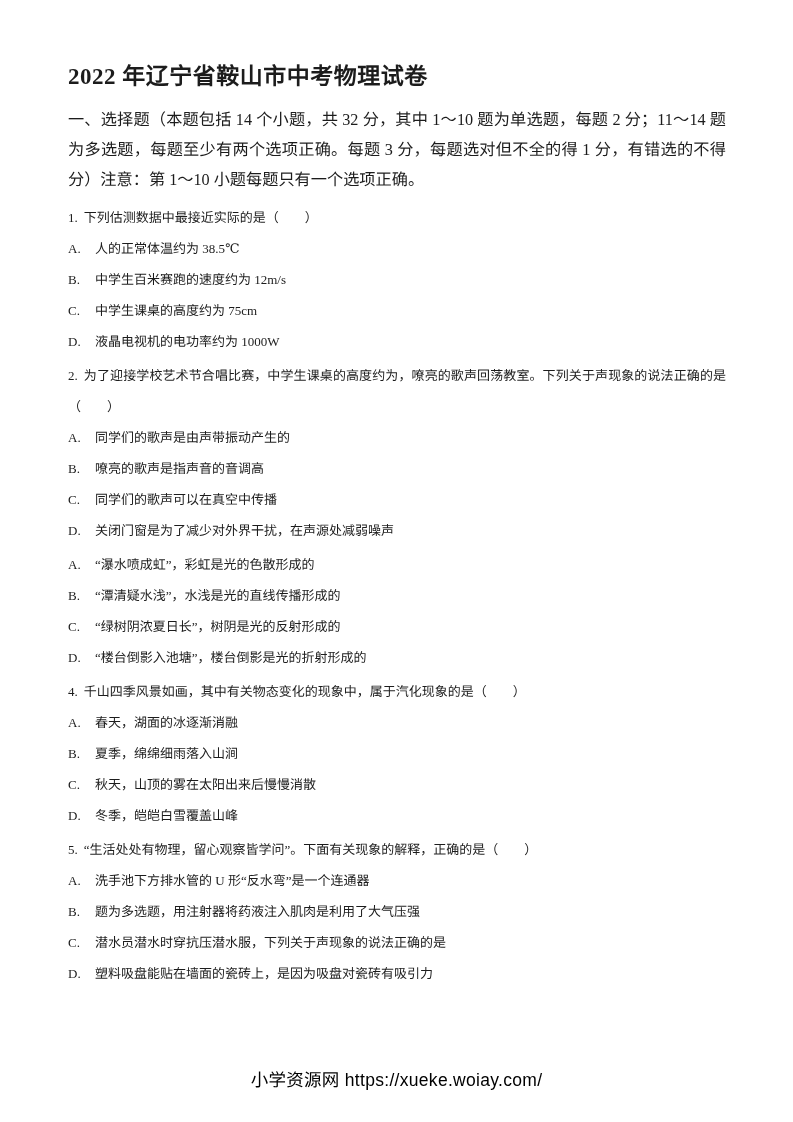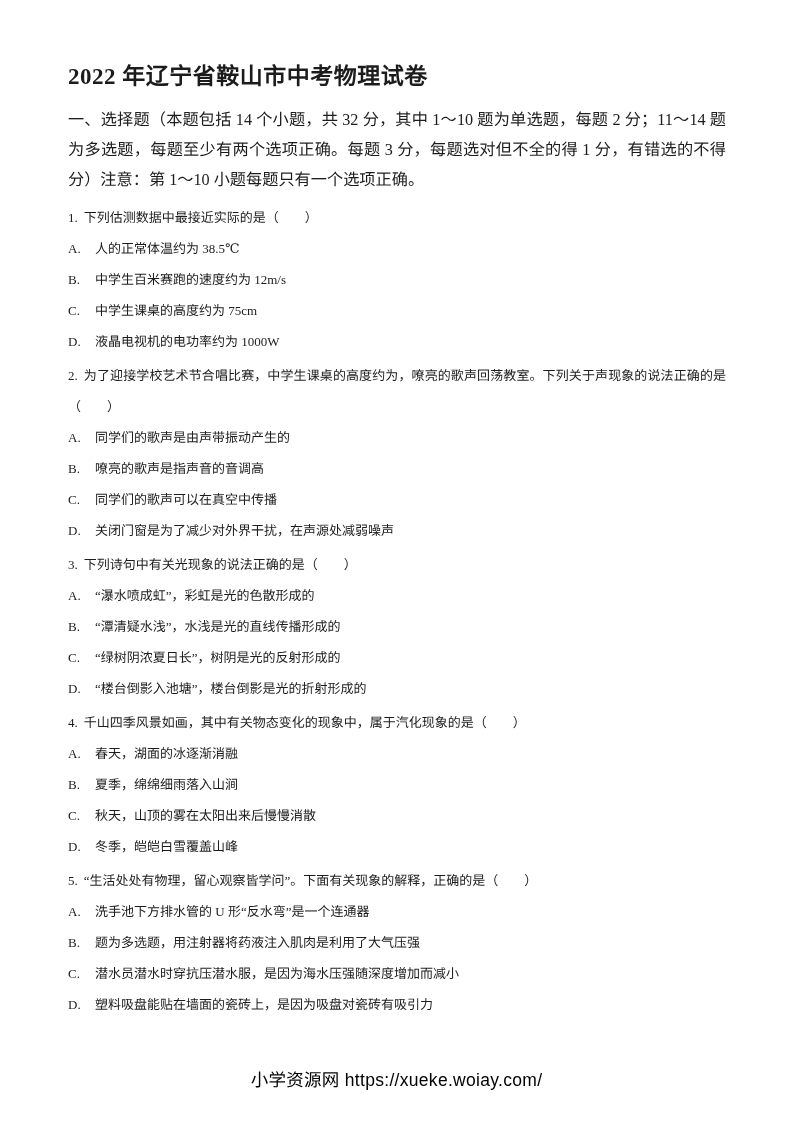--- a/index.html
+++ b/index.html
@@ -123,7 +123,6 @@
     </div>
 
     <div class="question">
-      <p class="stem"><span class="q-number">3.</span><span>下列诗句中有关光现象的说法正确的是（　　）</span></p>
       <div class="option">
           <span class="opt-label">A.</span>
           <span class="opt-text">“瀑水喷成虹”，彩虹是光的色散形成的</span>

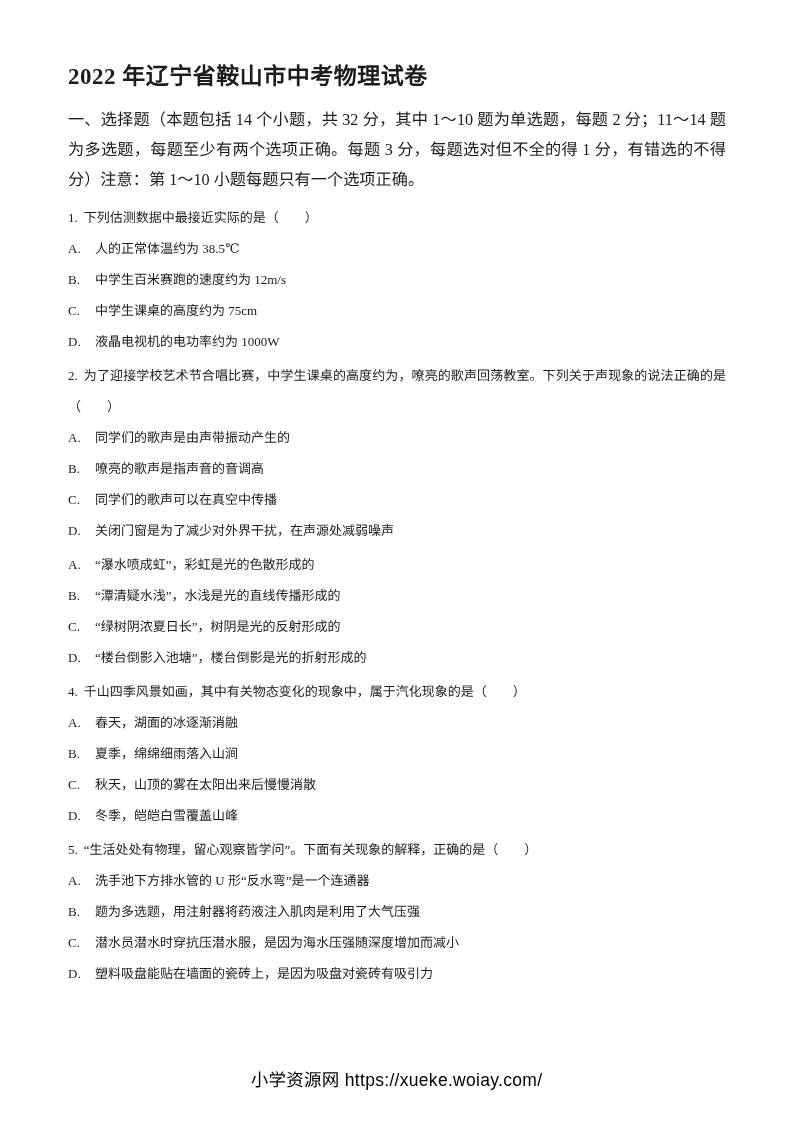--- a/index.html
+++ b/index.html
@@ -173,7 +173,7 @@
         </div>
       <div class="option">
           <span class="opt-label">C.</span>
-          <span class="opt-text">潜水员潜水时穿抗压潜水服，是因为海水压强随深度增加而减小</span>
+          <span class="opt-text">潜水员潜水时穿抗压潜水服，下列关于声现象的说法正确的是</span>
         </div>
       <div class="option">
           <span class="opt-label">D.</span>

